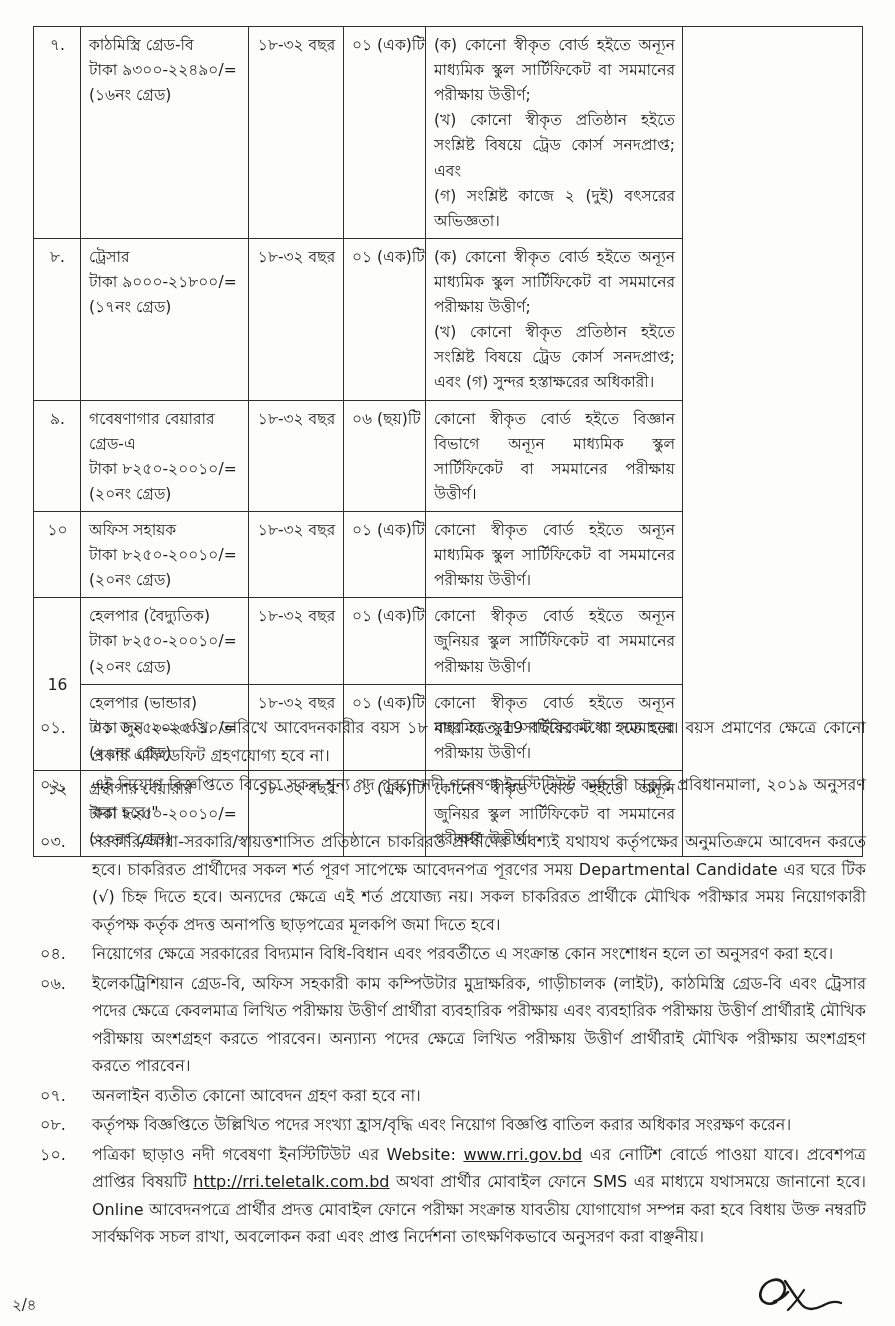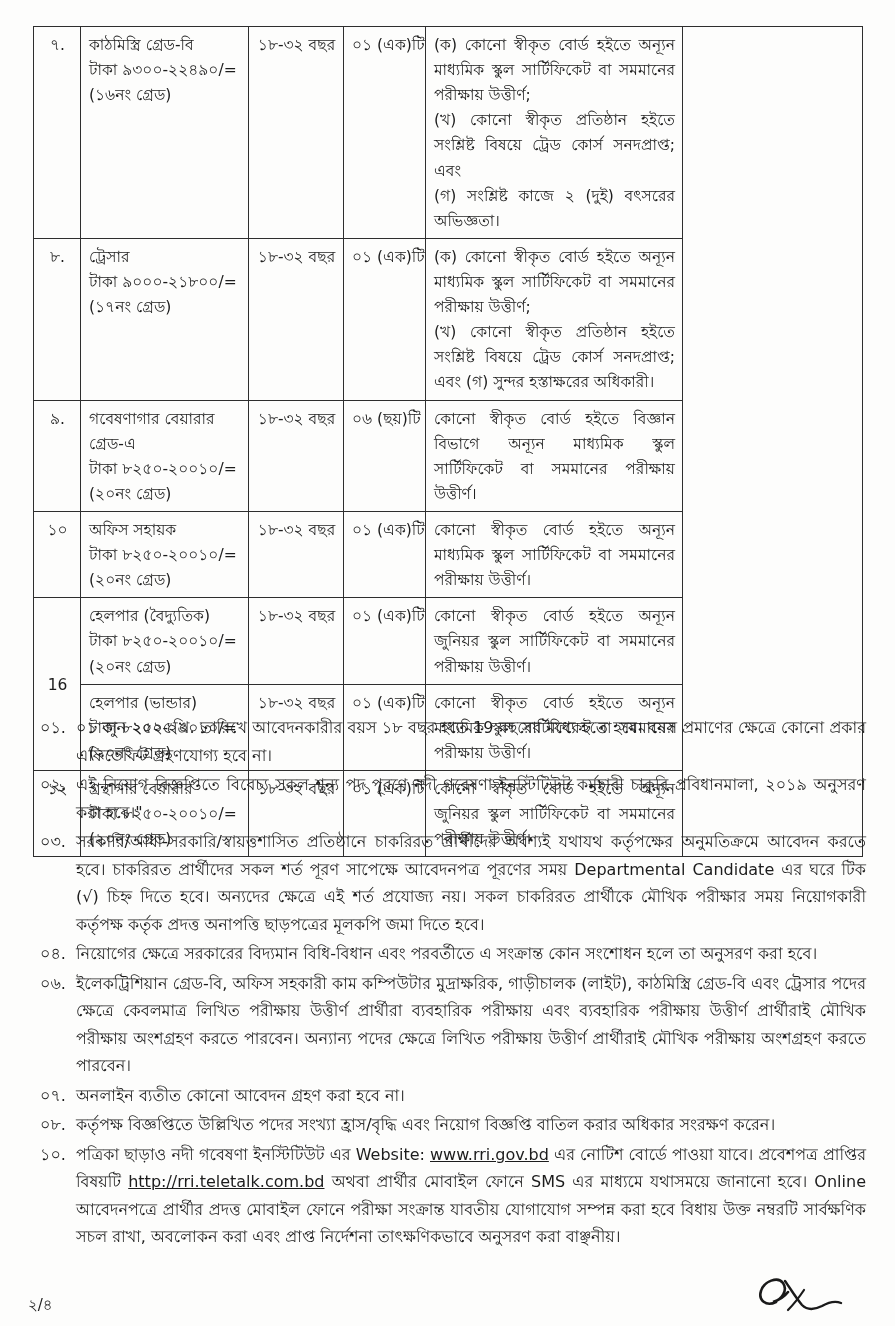--- a/index.html
+++ b/index.html
@@ -48,7 +48,7 @@
     margin-bottom: 9px;
     letter-spacing: 0.1px;
   }
-  .cond-item { display: flex; margin-bottom: 2px; }
+  .cond-item { display: flex; margin-bottom: 2px; gap: 16px; }
   .cond-item .num { flex: 0 0 36px; margin-left: 7px; }
   .cond-item .txt { flex: 1; text-align: justify; }
   .u { text-decoration: underline; }

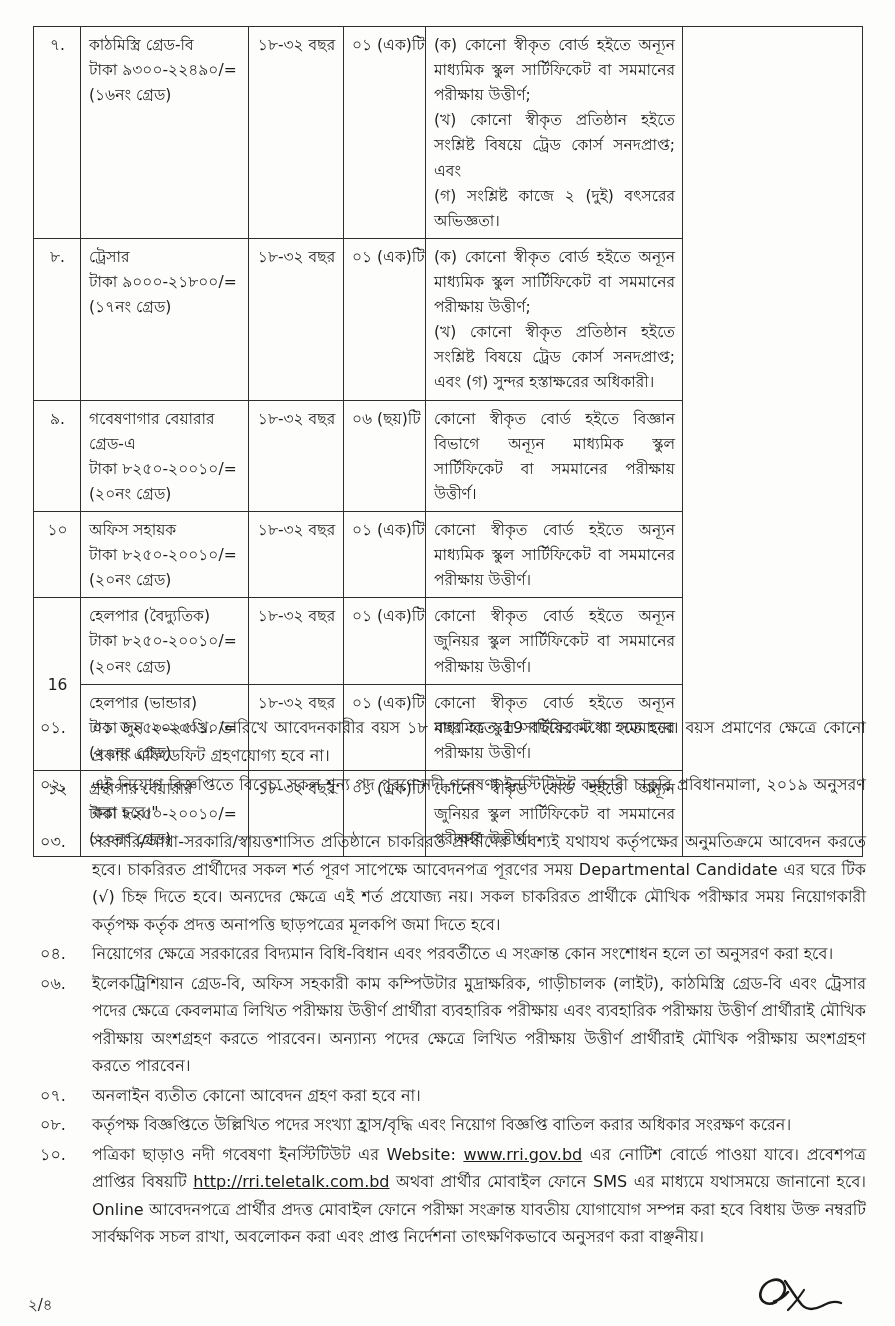--- a/index.html
+++ b/index.html
@@ -54,7 +54,7 @@
   .u { text-decoration: underline; }
   
   .footer-page {
-    position: absolute; left: 28px; top: 1293px;
+    position: absolute; left: 12px; top: 1293px;
     font-size: 15px;
   }
   .signature { position: absolute; left: 752px; top: 1272px; }

